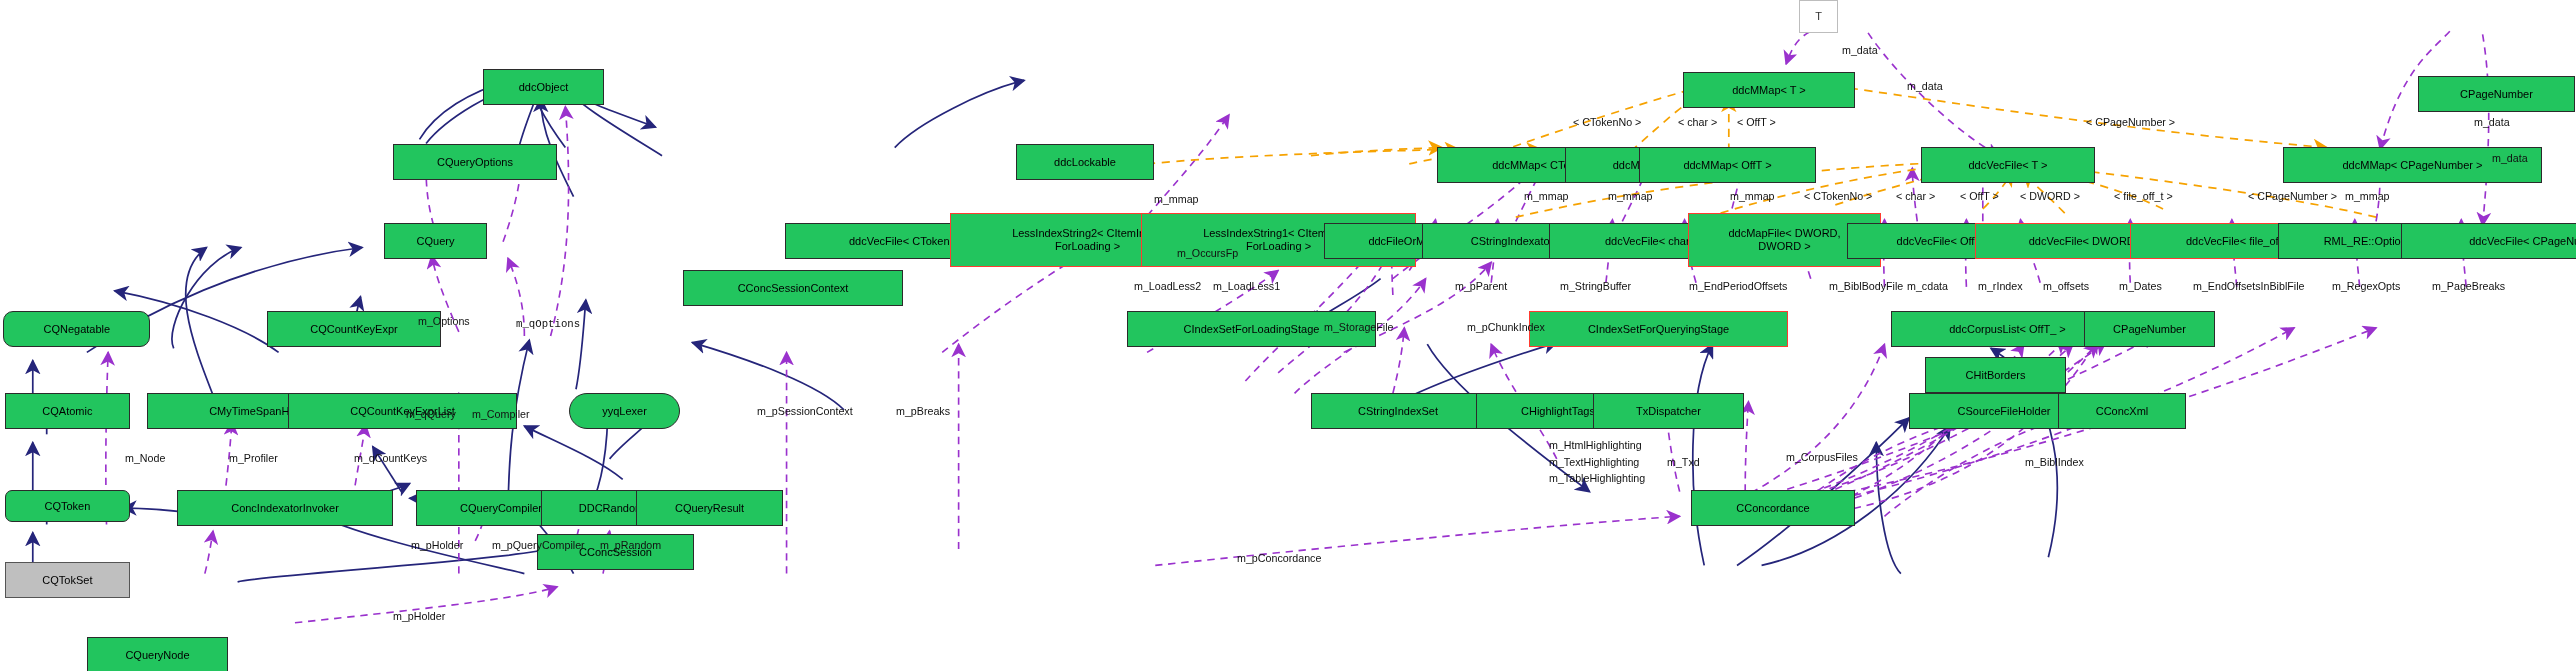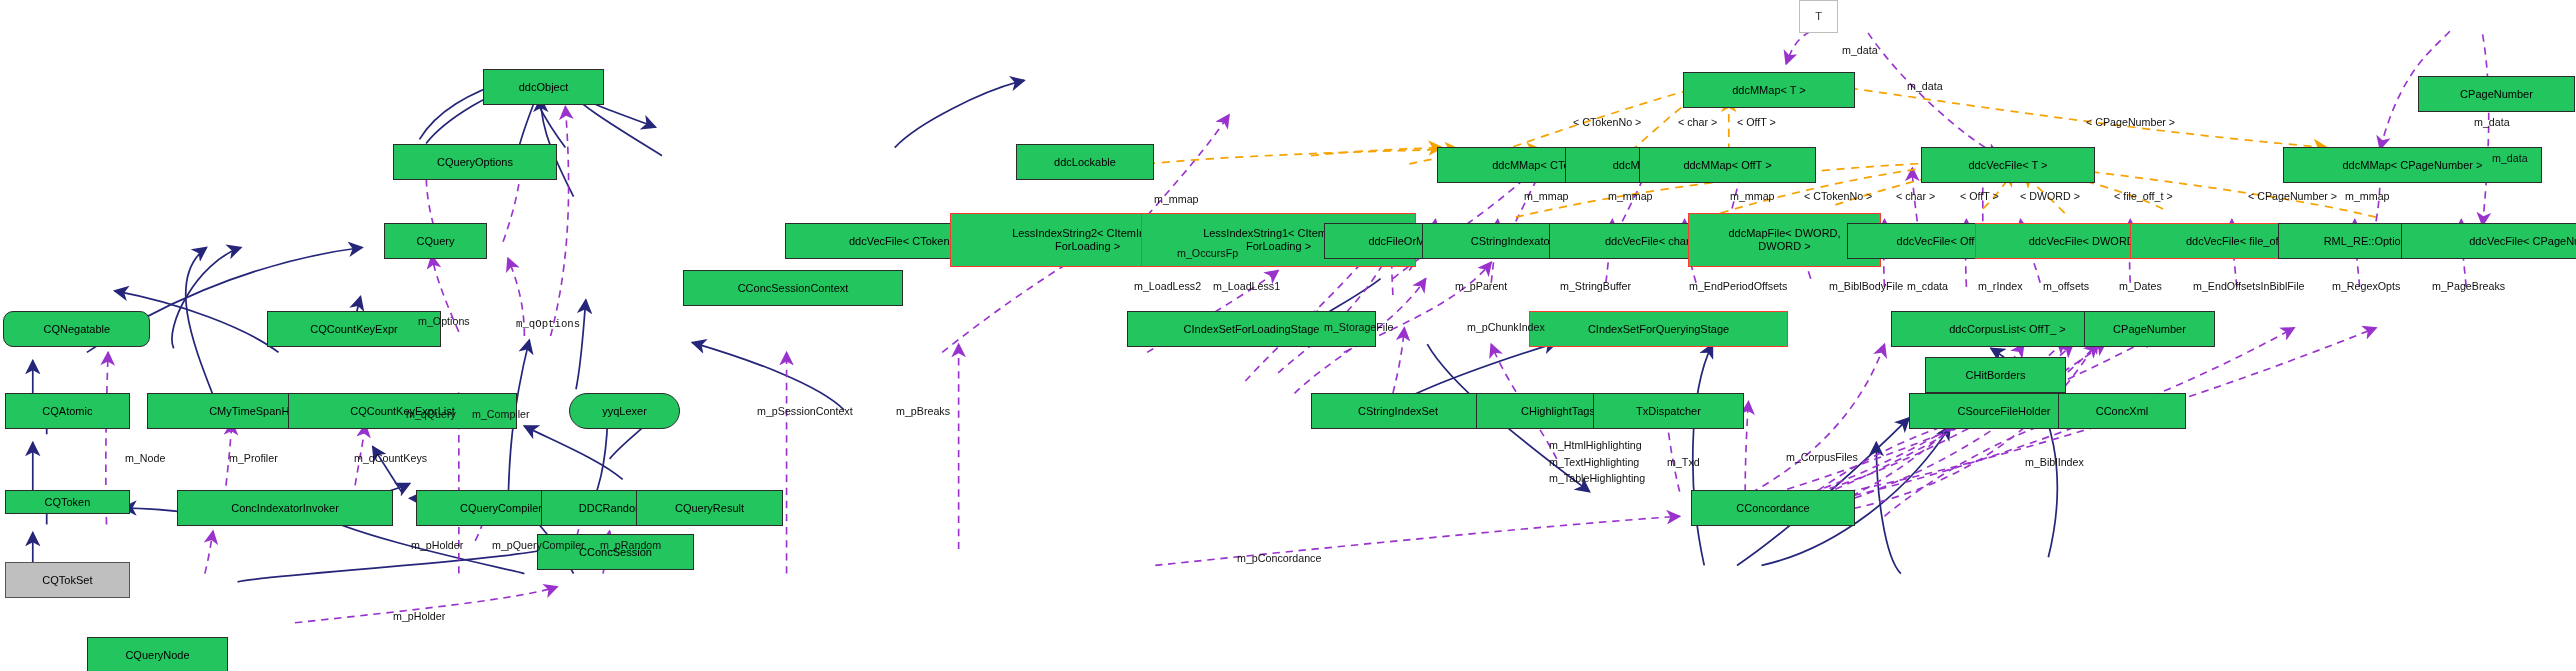--- a/index.html
+++ b/index.html
@@ -194,7 +194,7 @@
       <div class="node thick" style="left: 147px; top: 393px; width: 229px; height: 36px;">CMyTimeSpanHolder</div>
       <div class="node thick" style="left: 288px; top: 393px; width: 229px; height: 36px;">CQCountKeyExprList</div>
       <div class="node " style="left: 569px; top: 393px; width: 111px; height: 36px; border-radius: 18px;">yyqLexer</div>
-      <div class="node thick" style="left: 4.9px; top: 490px; width: 125px; height: 24px;">CQToken</div>
+      <div class="node thick" style="left: 4.9px; top: 490px; width: 125px; height: 32px; border-radius: 7px;">CQToken</div>
       <div class="node thick" style="left: 177px; top: 490px; width: 216px; height: 36px;">ConcIndexatorInvoker</div>
       <div class="node thick" style="left: 416px; top: 490px; width: 170px; height: 36px;">CQueryCompiler</div>
       <div class="node thick" style="left: 541px; top: 490px; width: 141px; height: 36px;">DDCRandom</div>

